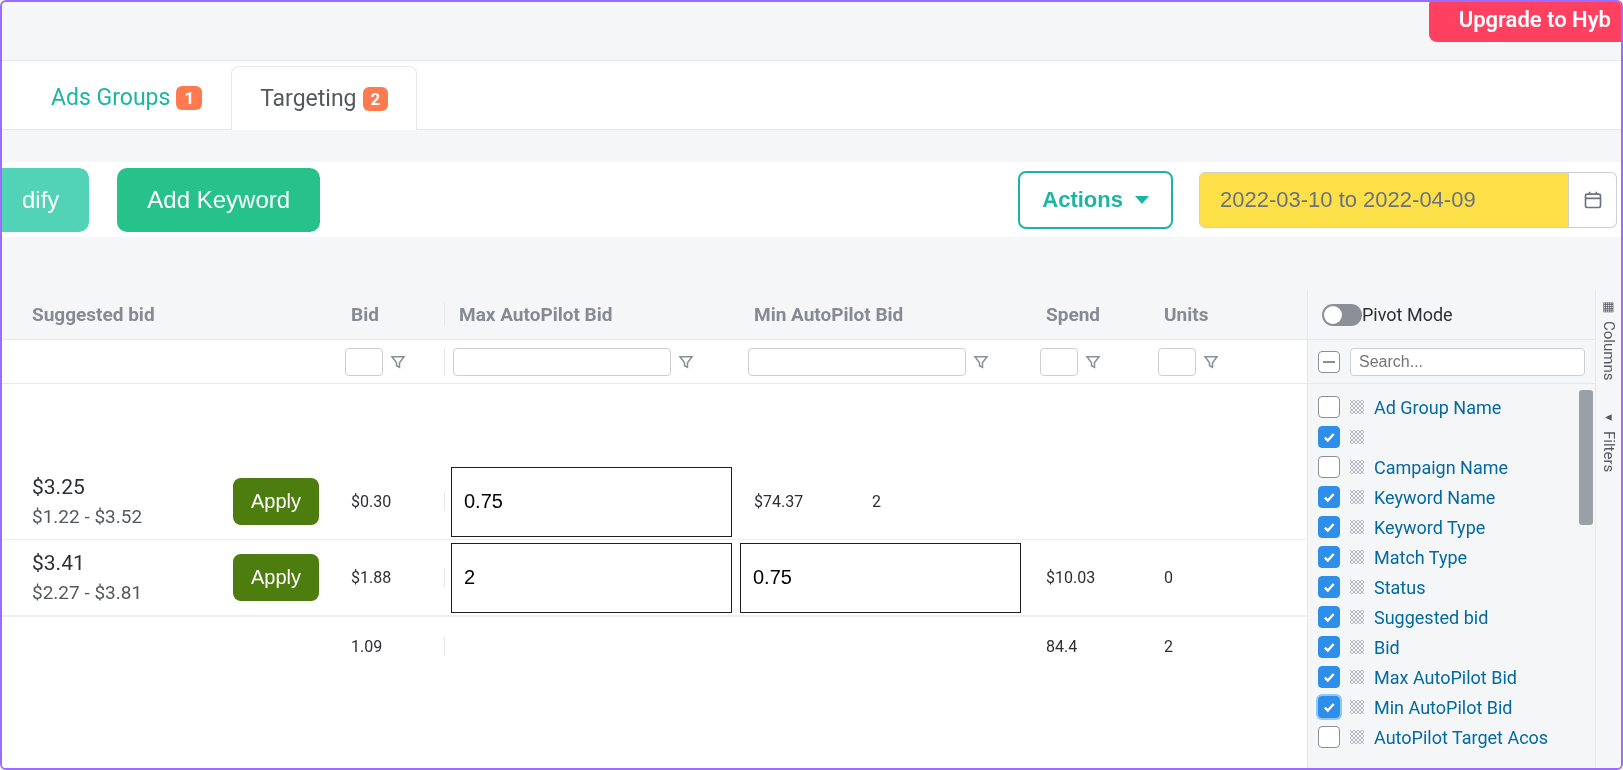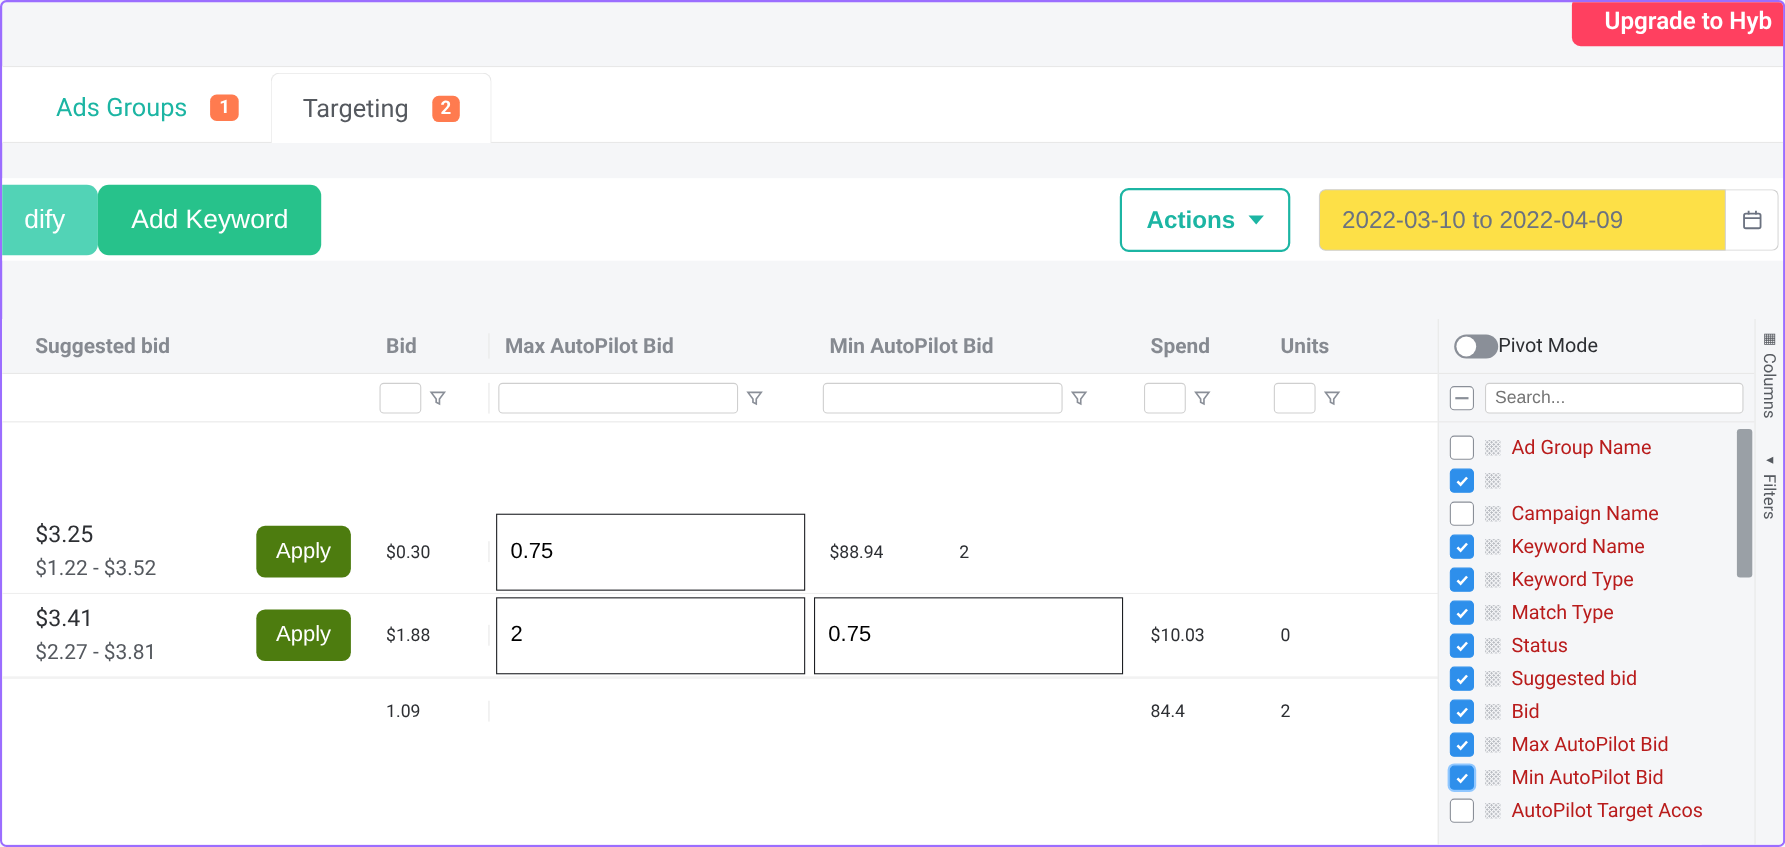--- a/index.html
+++ b/index.html
@@ -47,7 +47,7 @@
   cursor: pointer;
   display: flex;
   align-items: center;
-  gap: 21px;
+  gap: 6px;
   border: 1px solid transparent;
   border-bottom: none;
   border-radius: 8px 8px 0 0;

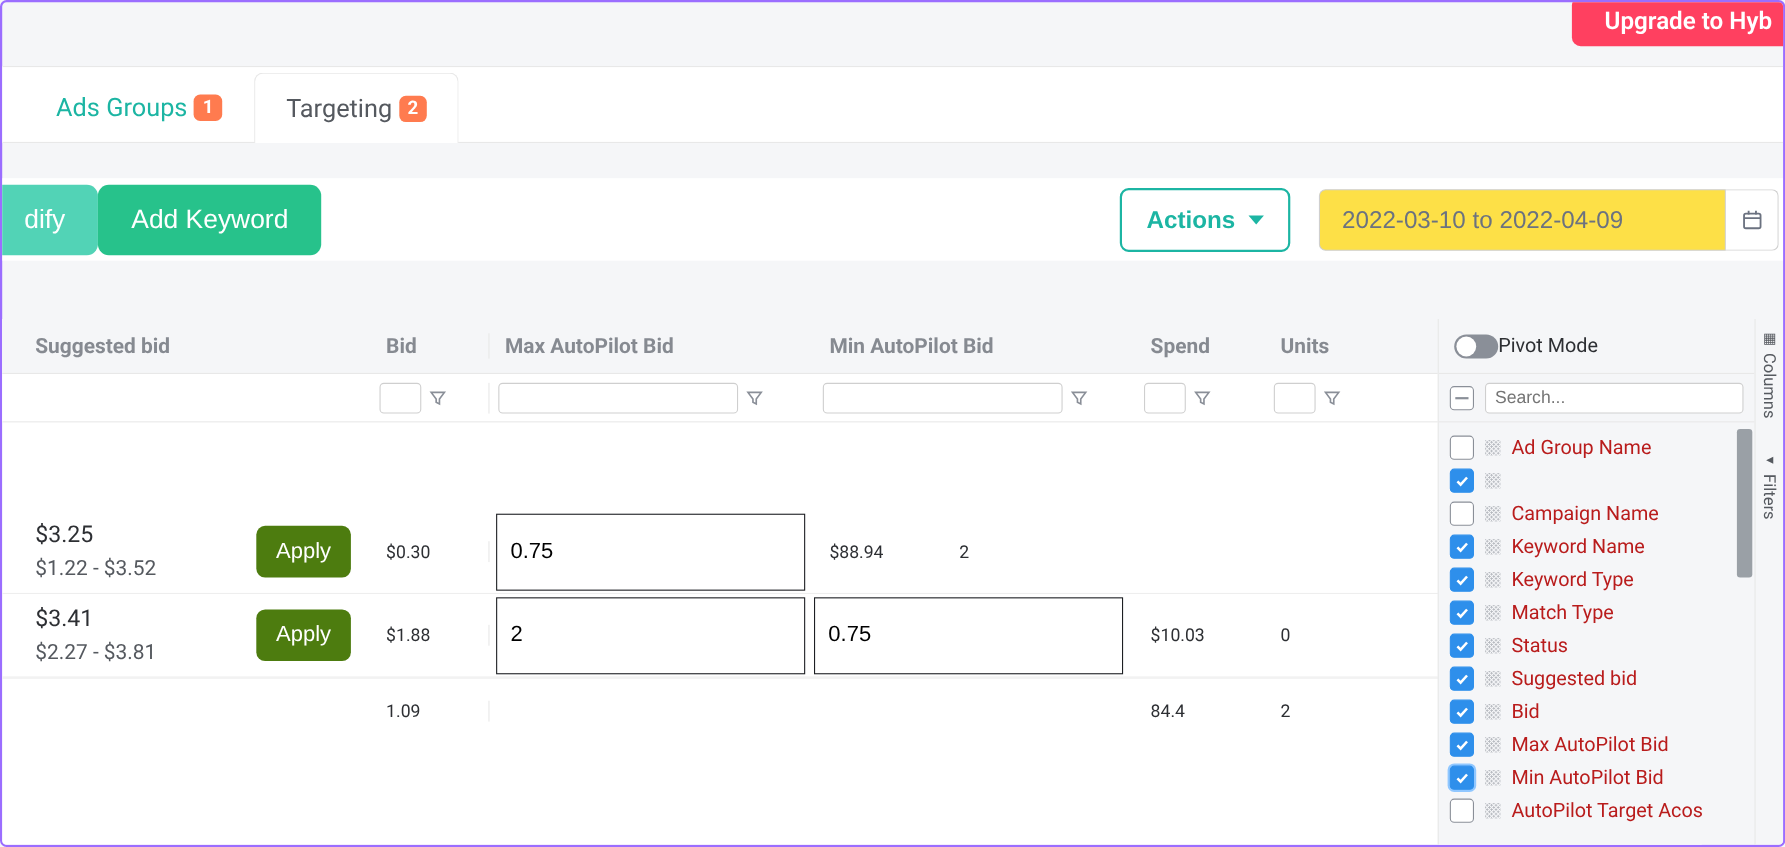--- a/index.html
+++ b/index.html
@@ -98,6 +98,7 @@
 }
 .btn-add {
   background: #27c28b;
+  margin-left: 28px;
 }
 .toolbar-spacer { flex: 1; }
 .btn-actions {

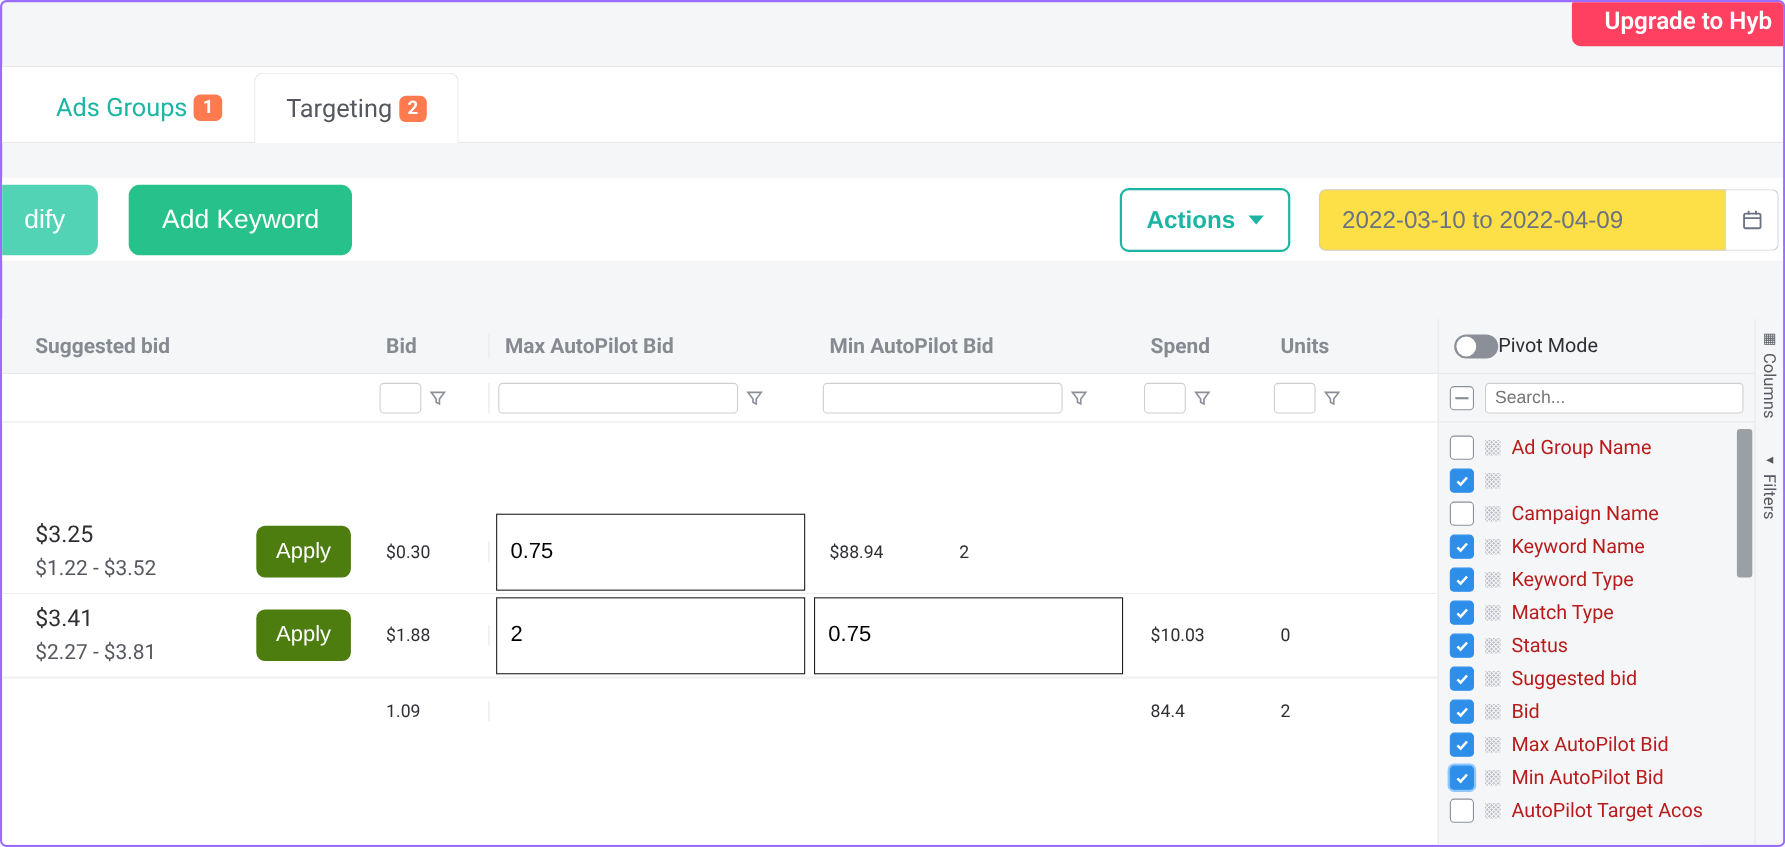--- a/index.html
+++ b/index.html
@@ -318,7 +318,7 @@
   gap: 10px;
   height: 30px;
   font-size: 18px;
-  color: #b91c1c;
+  color: #0369a1;
   cursor: pointer;
 }
 .checkbox {

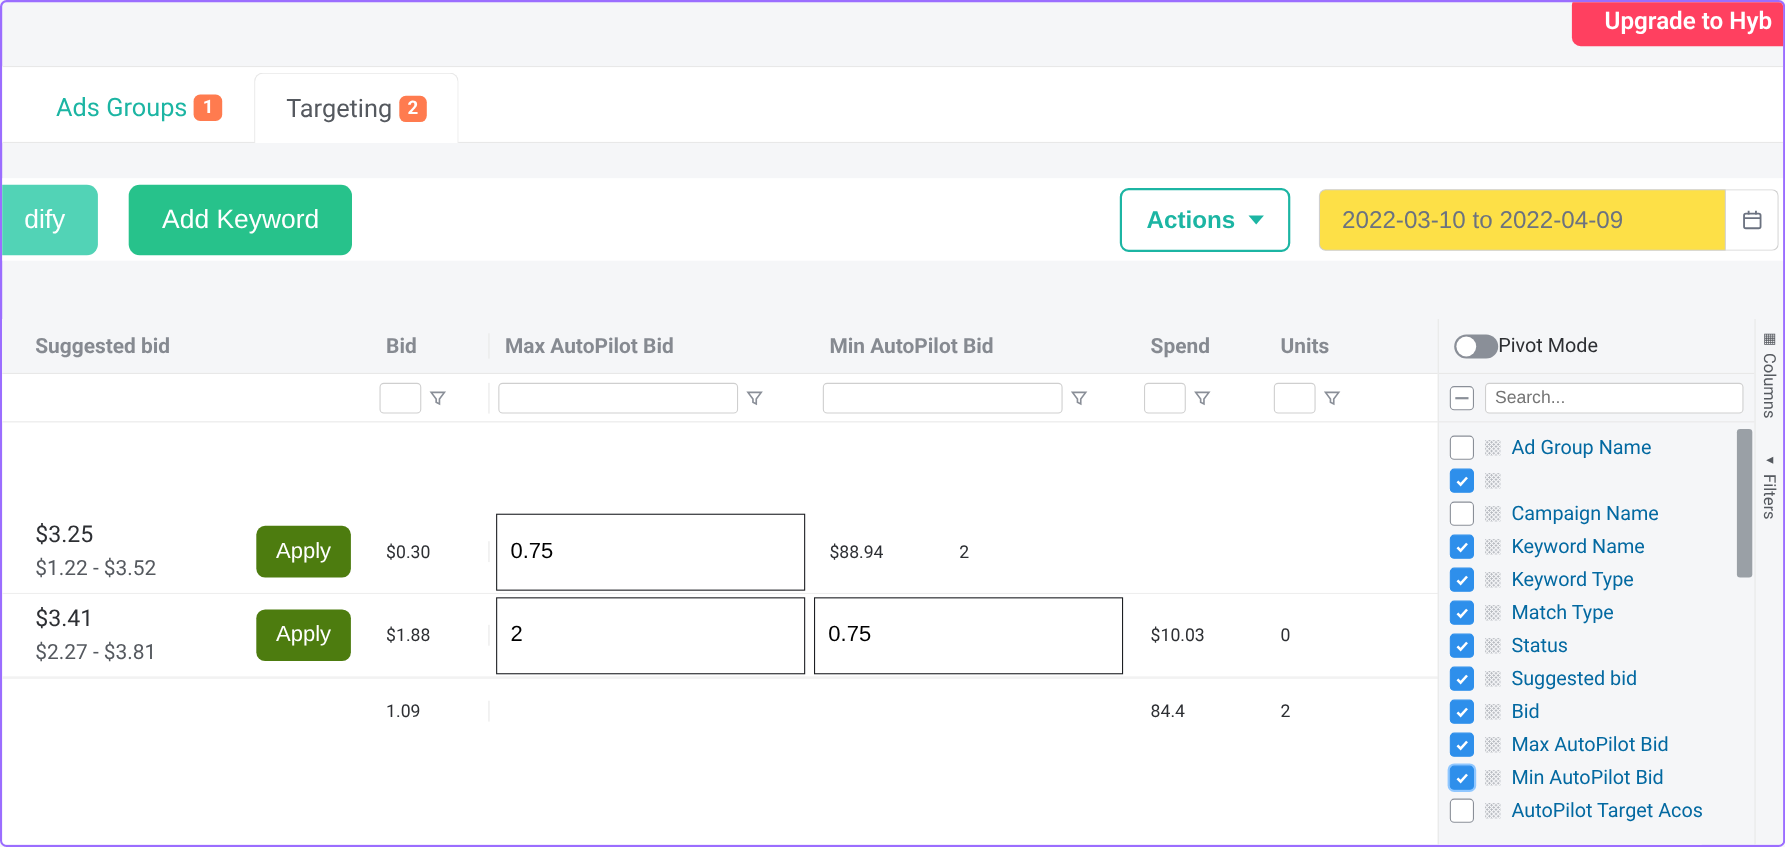--- a/index.html
+++ b/index.html
@@ -445,7 +445,7 @@
     </div>
     <div class="gr-cell col-bid">$0.30</div>
     <div class="col-max" style="padding-left:6px;"><input class="bid-cell-input" value="0.75" style=""></div>
-    <div class="gr-cell col-spend">$88.94</div>
+    <div class="gr-cell col-spend">$74.37</div>
     <div class="gr-cell col-units">2</div>
   </div>
 

